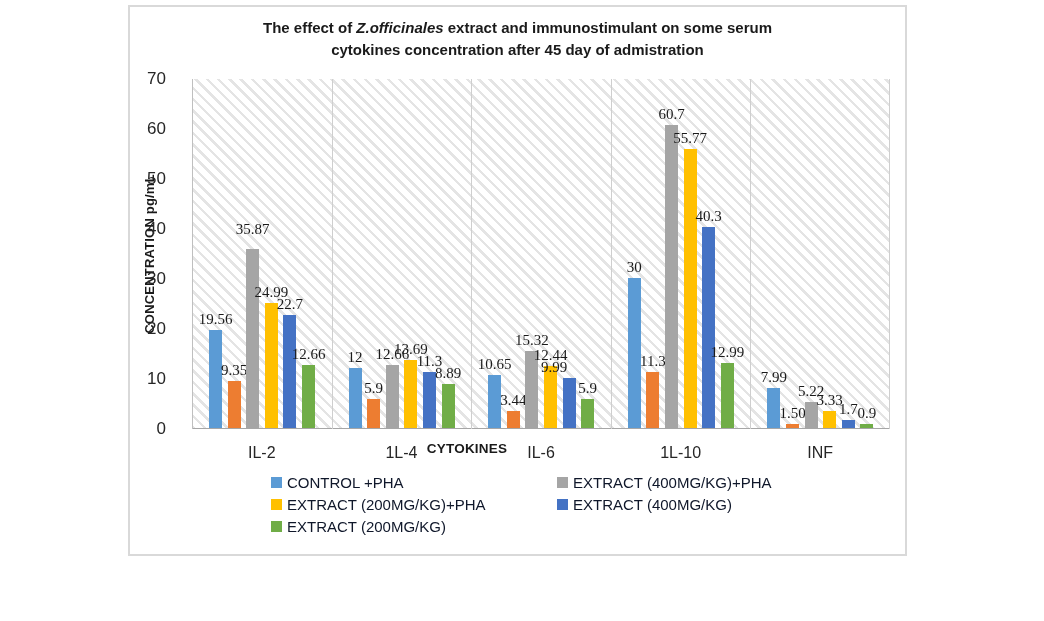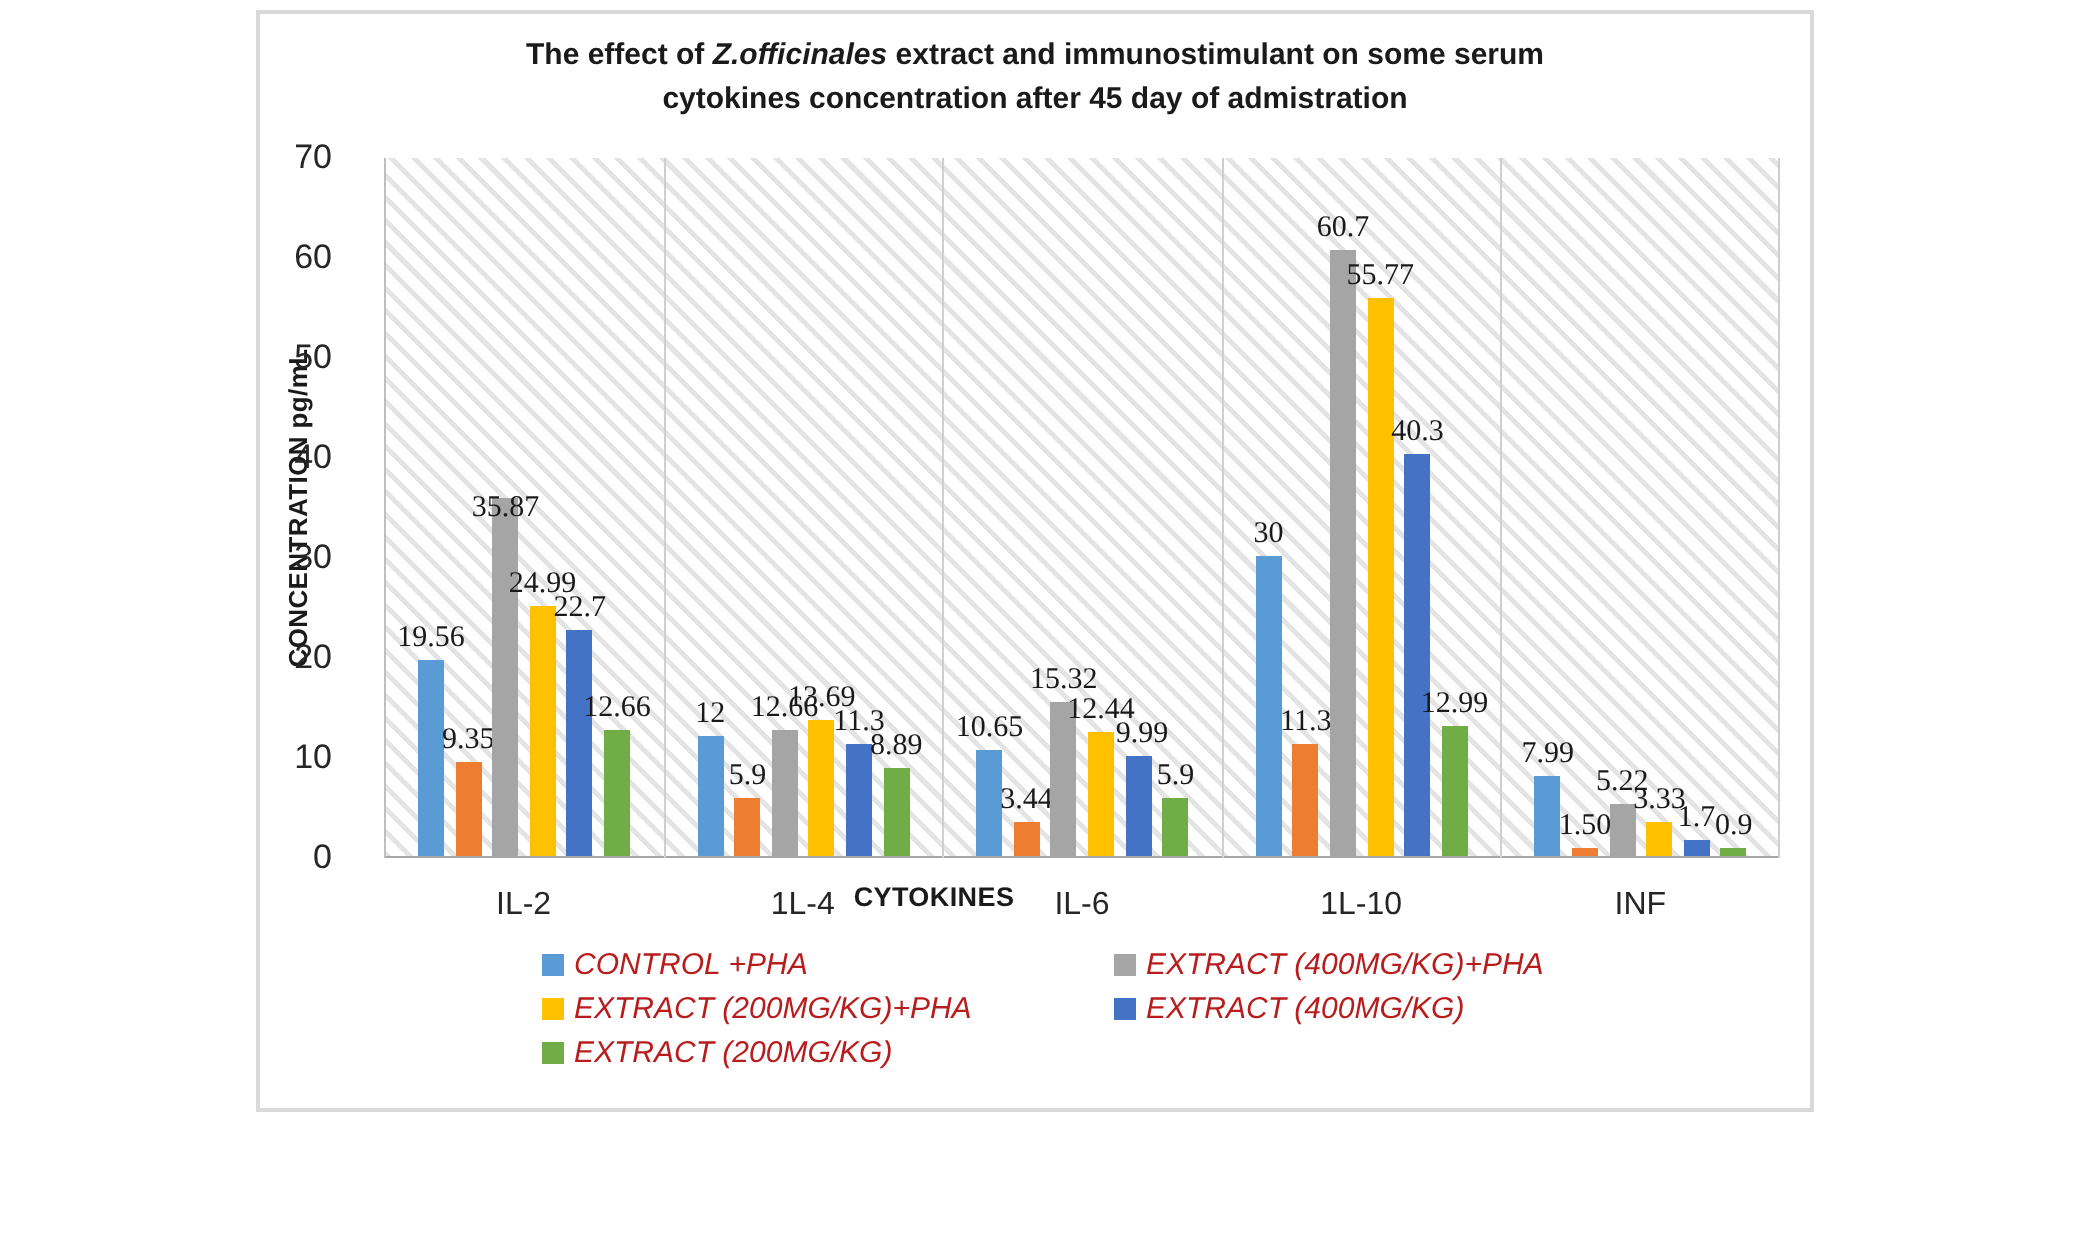--- a/index.html
+++ b/index.html
@@ -119,7 +119,7 @@
         <div class="bar" style="left: 594px; height: 4.4px; background: rgb(237, 125, 49);"></div>
         <div class="bar-label" style="left: 570.5px; top: 325.6px;">1.50</div>
         <div class="bar" style="left: 54.2px; height: 179.3px; background: rgb(165, 165, 165);"></div>
-        <div class="bar-label" style="left: 30.7px; top: 167px;">35.87</div>
+        <div class="bar-label" style="left: 30.7px; top: 142px;">35.87</div>
         <div class="bar" style="left: 193.8px; height: 63.3px; background: rgb(165, 165, 165);"></div>
         <div class="bar-label" style="left: 170.3px; top: 266.7px;">12.66</div>
         <div class="bar" style="left: 333.4px; height: 76.6px; background: rgb(165, 165, 165);"></div>

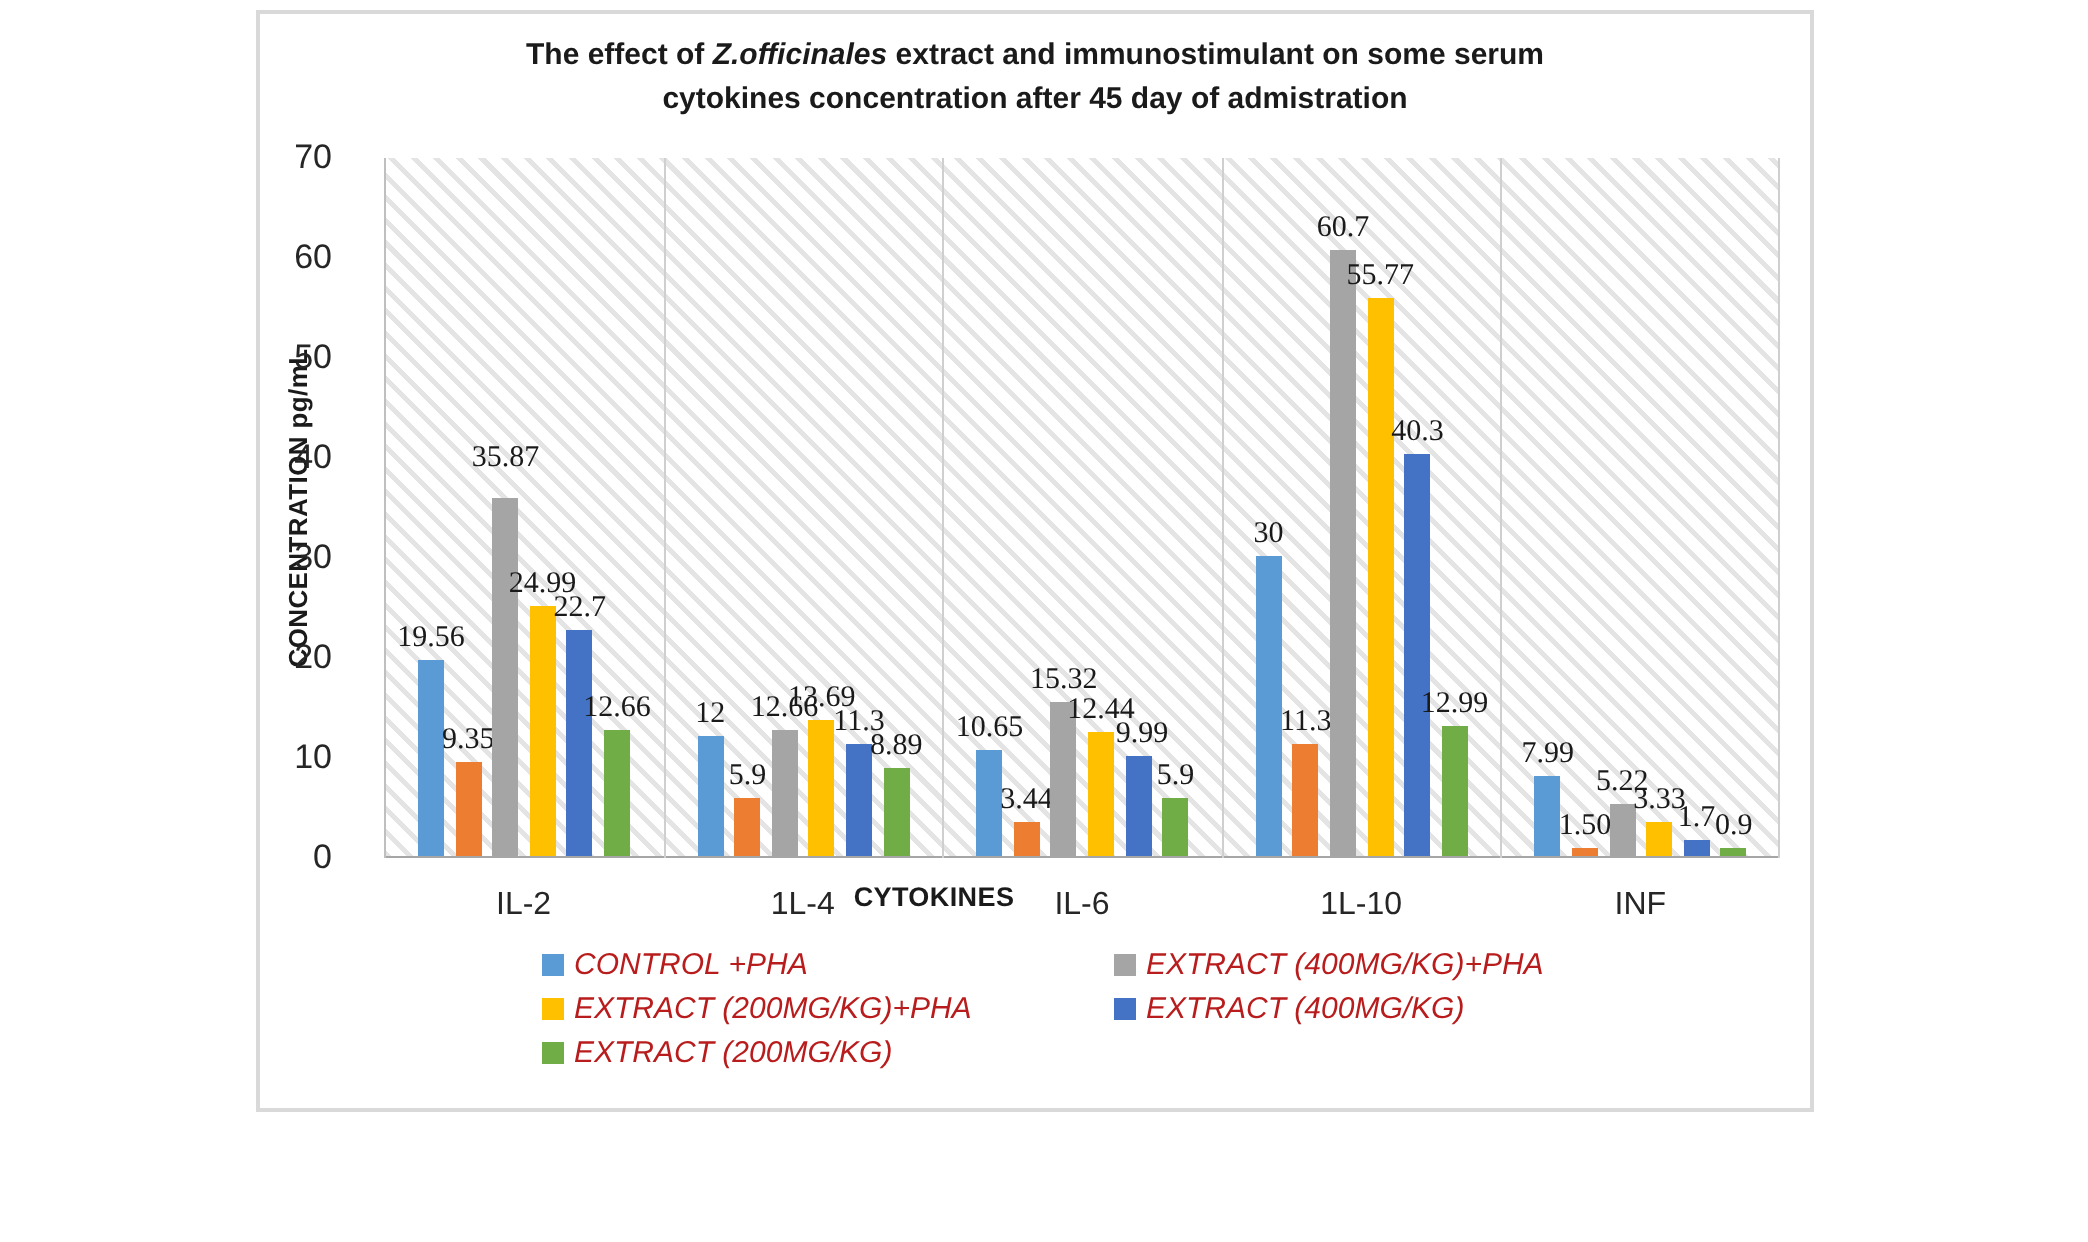--- a/index.html
+++ b/index.html
@@ -143,7 +143,7 @@
         <div class="bar" style="left: 231px; height: 56.5px; background: rgb(68, 114, 196);"></div>
         <div class="bar-label" style="left: 207.5px; top: 273.5px;">11.3</div>
         <div class="bar" style="left: 370.6px; height: 49.9px; background: rgb(68, 114, 196);"></div>
-        <div class="bar-label" style="left: 349px; top: 280.1px;">9.99</div>
+        <div class="bar-label" style="left: 332px; top: 280.1px;">9.99</div>
         <div class="bar" style="left: 510.2px; height: 201.5px; background: rgb(68, 114, 196);"></div>
         <div class="bar-label" style="left: 486.7px; top: 128.5px;">40.3</div>
         <div class="bar" style="left: 649.8px; height: 8.5px; background: rgb(68, 114, 196);"></div>

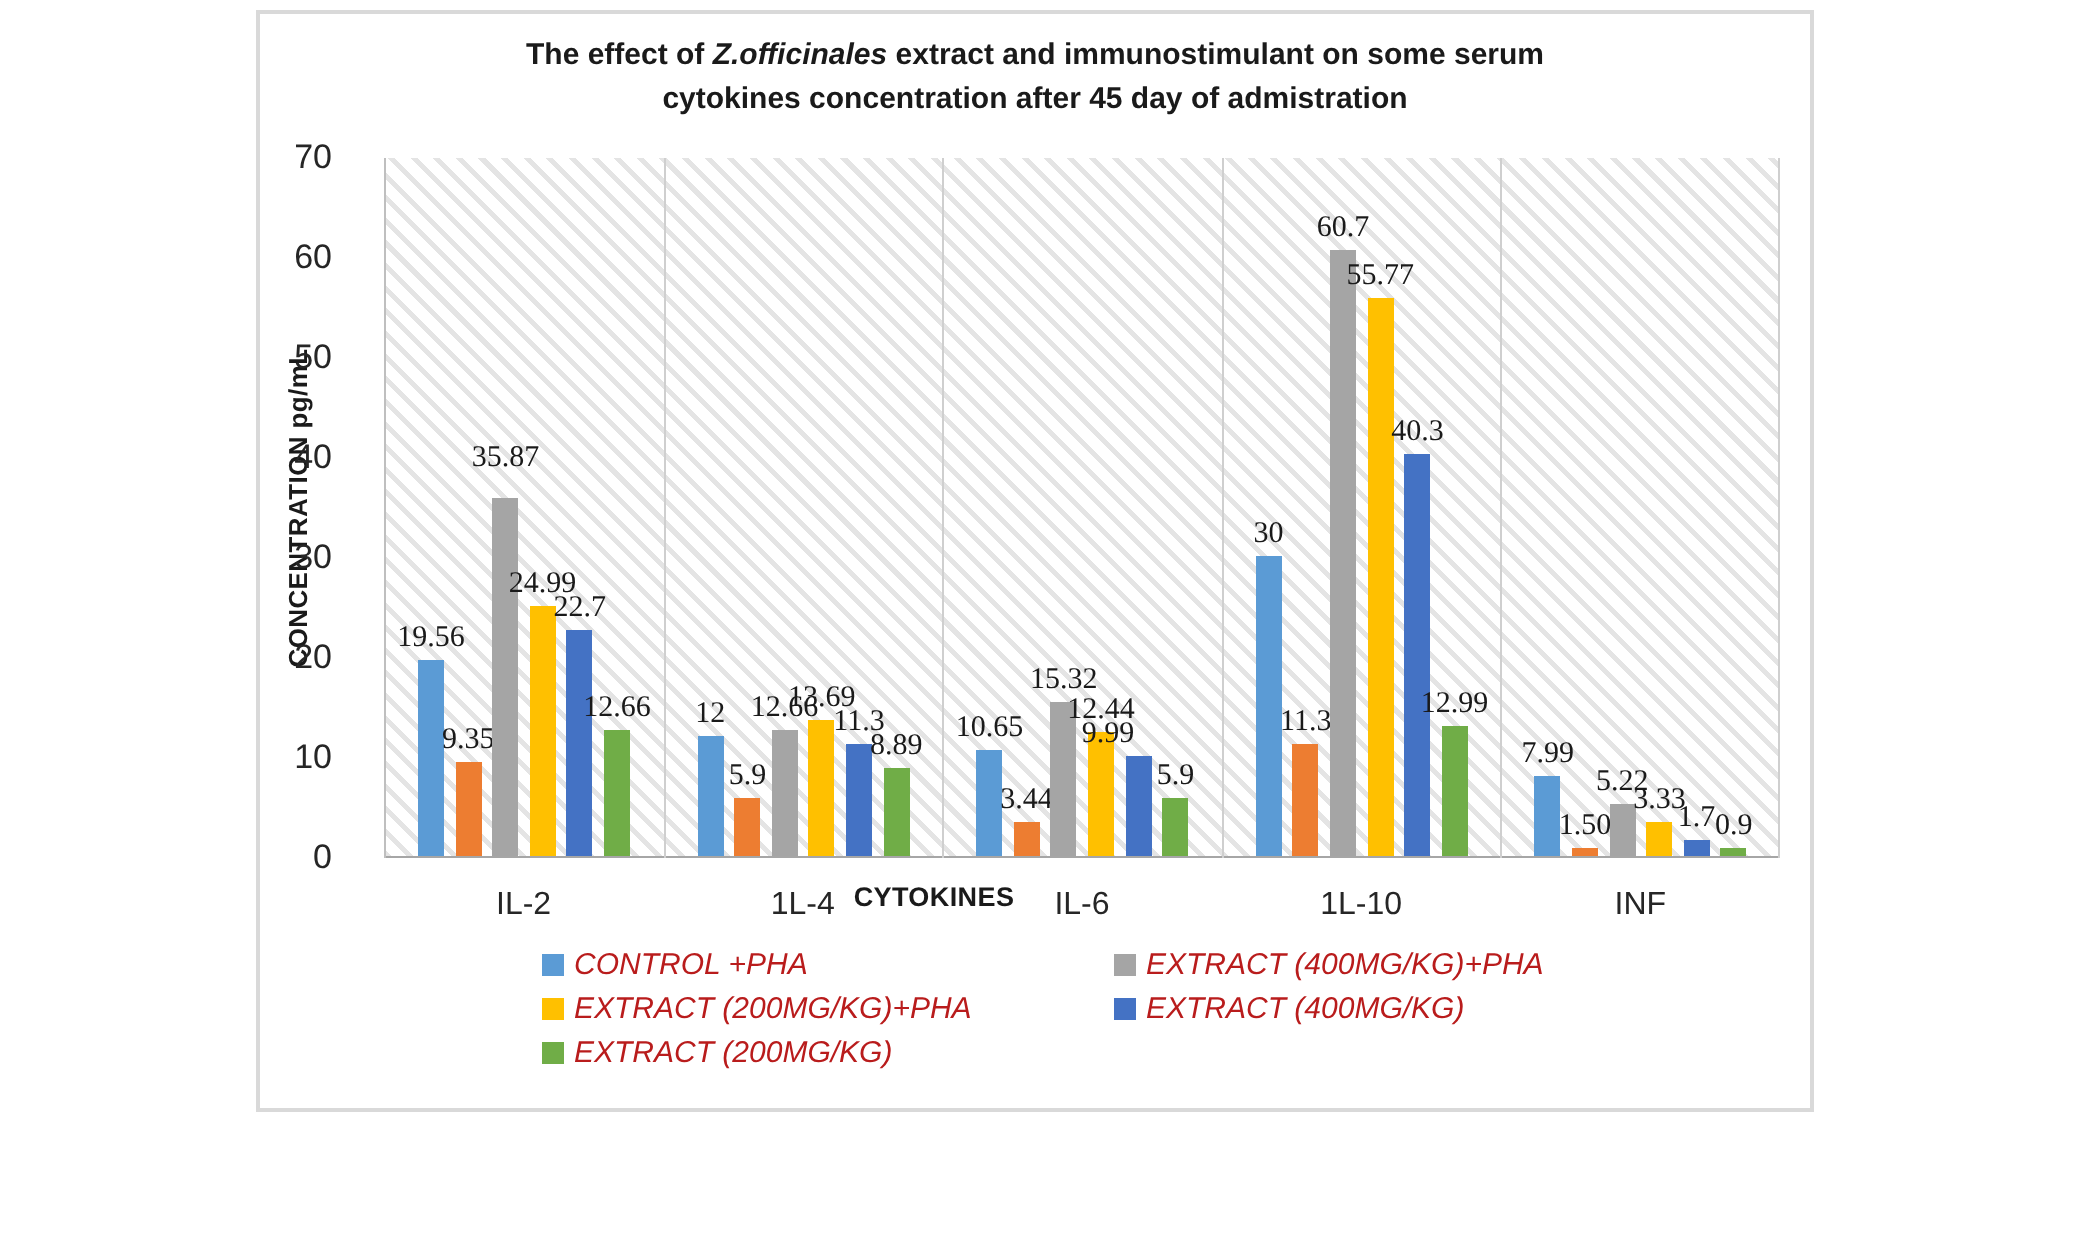--- a/index.html
+++ b/index.html
@@ -60,7 +60,7 @@
   }
   .legend-entry { display:flex; align-items:center; height:15px; }
   .legend-swatch { width:11px; height:11px; margin-right:5px; flex:0 0 11px; }
-  .legend-label { font-size:15px; color:#b91c1c; white-space:nowrap; line-height:15px;font-style:italic; }
+  .legend-label { font-size:15px; color:#0f172a; white-space:nowrap; line-height:15px; }
 
   
   #caption {

